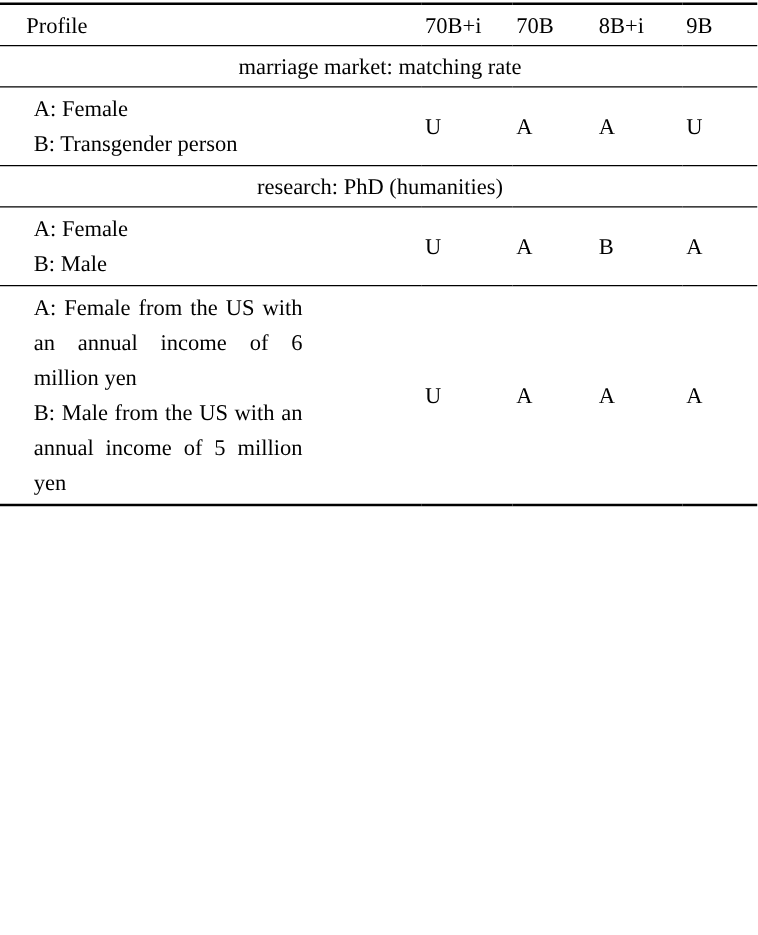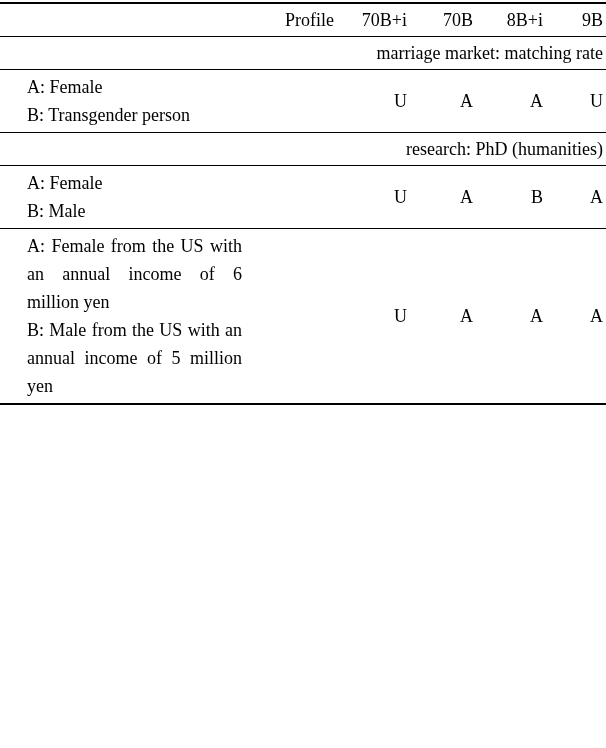--- a/index.html
+++ b/index.html
@@ -34,7 +34,7 @@
     vertical-align: middle;
   }
   th.col-profile {
-    text-align: right;
+    text-align: left;
     padding-left: 21px;
   }
   th.col-val, td.val {

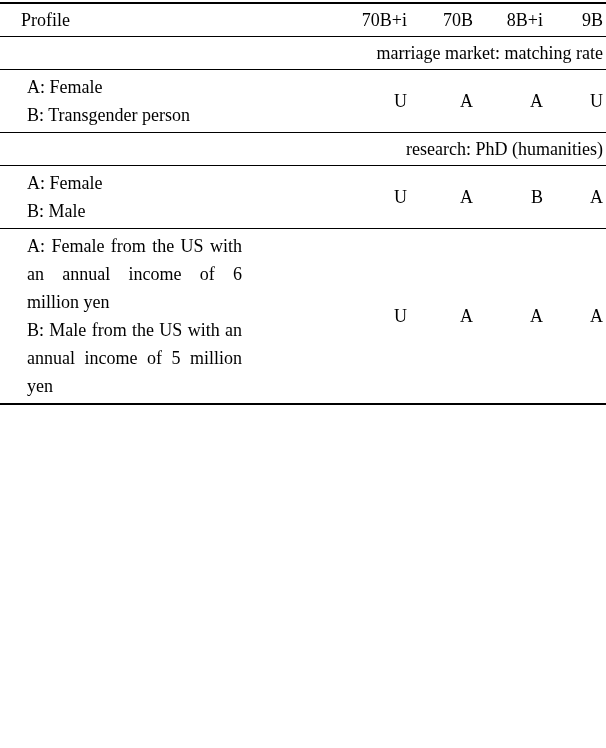--- a/index.html
+++ b/index.html
@@ -38,7 +38,7 @@
     padding-left: 21px;
   }
   th.col-val, td.val {
-    text-align: right;
+    text-align: left;
   }
   td.section-title {
     text-align: right;

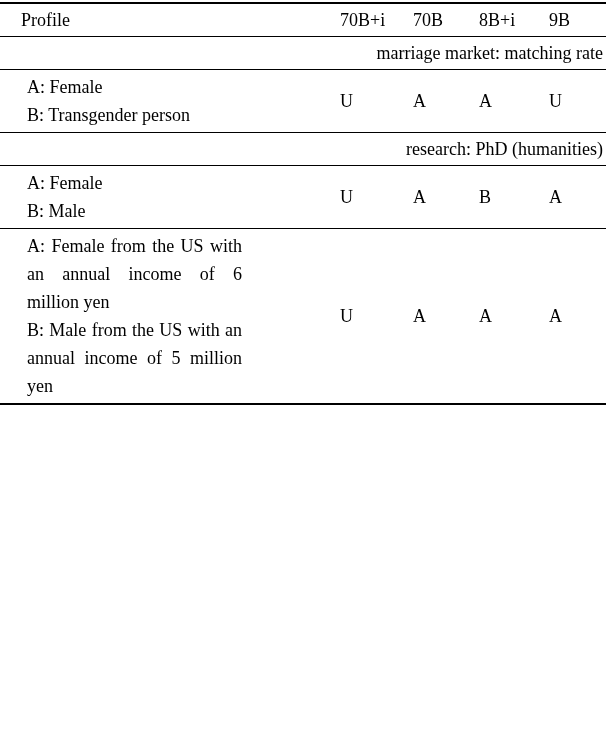--- a/index.html
+++ b/index.html
@@ -41,7 +41,7 @@
     text-align: left;
   }
   td.section-title {
-    text-align: right;
+    text-align: center;
     padding-left: 5px;
   }
   td.profile {

